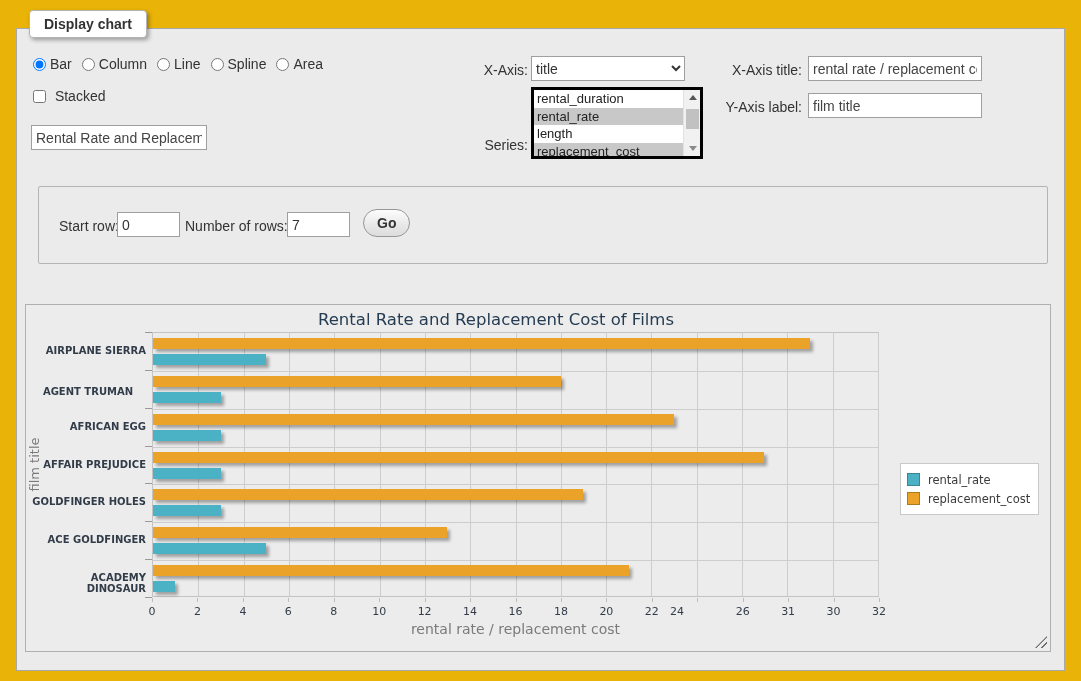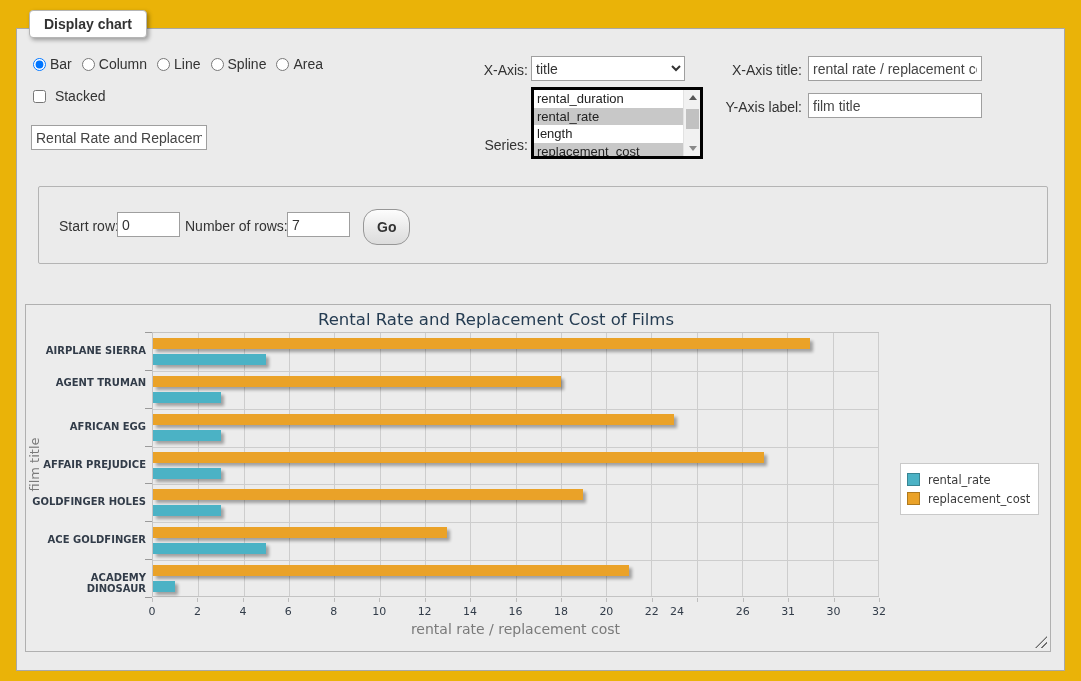--- a/index.html
+++ b/index.html
@@ -64,7 +64,7 @@
                       font-size:14px; padding:0 4px; color:#333; font-family:"Liberation Sans", sans-serif; }
   #startrow-input { left:78px; }
   #numrows-input  { left:248px; }
-  .go-btn { position:absolute; left:324px; top:22px; height:36px; padding:0 13px;
+  .go-btn { position:absolute; left:324px; top:22px; height:28px; padding:0 13px;
             border:1px solid #979797; border-radius:14px; font-size:14px; font-weight:bold; color:#333;
             background:linear-gradient(#fdfdfd,#e9e9e9 55%,#dcdcdc); cursor:pointer;
             font-family:"Liberation Sans", sans-serif; }

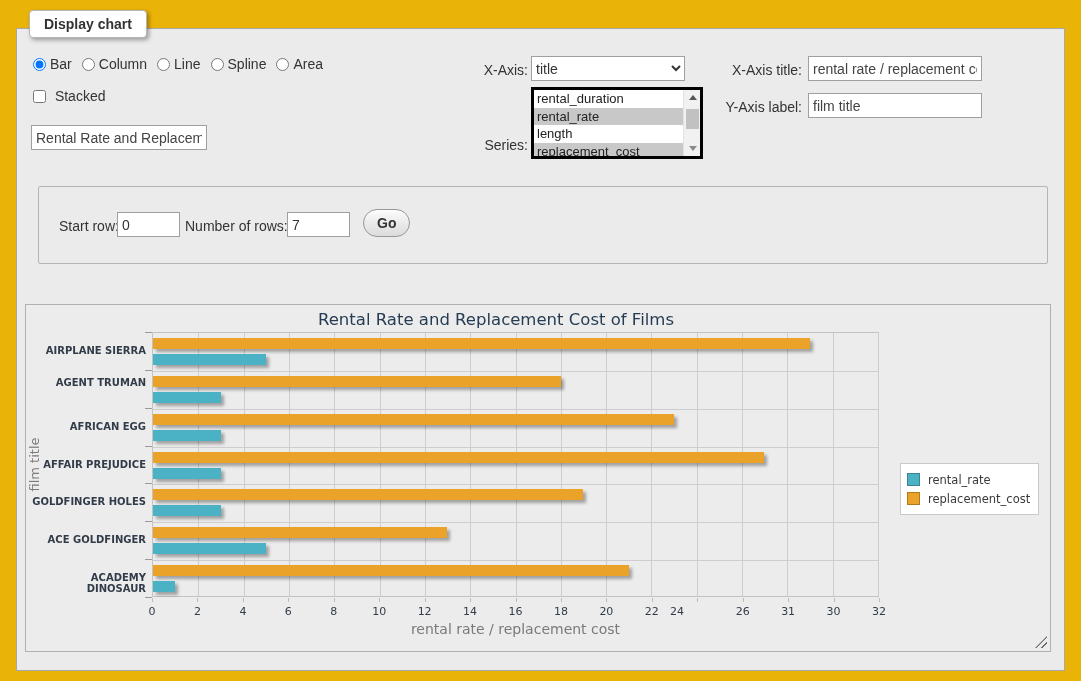--- a/index.html
+++ b/index.html
@@ -206,7 +206,7 @@
         </div>
       <div class="resize-handle"></div>
     <div class="cat-lbl" style="top: 39.9286px;">AIRPLANE SIERRA</div>
-        <div class="cat-lbl" style="top: 72px;">AGENT TRUMAN</div>
+        <div class="cat-lbl" style="top: 81px; text-align: center;">AGENT TRUMAN</div>
         <div class="cat-lbl" style="top: 115.643px;">AFRICAN EGG</div>
         <div class="cat-lbl" style="top: 153.5px;">AFFAIR PREJUDICE</div>
         <div class="cat-lbl" style="top: 191.357px;">GOLDFINGER HOLES</div>

